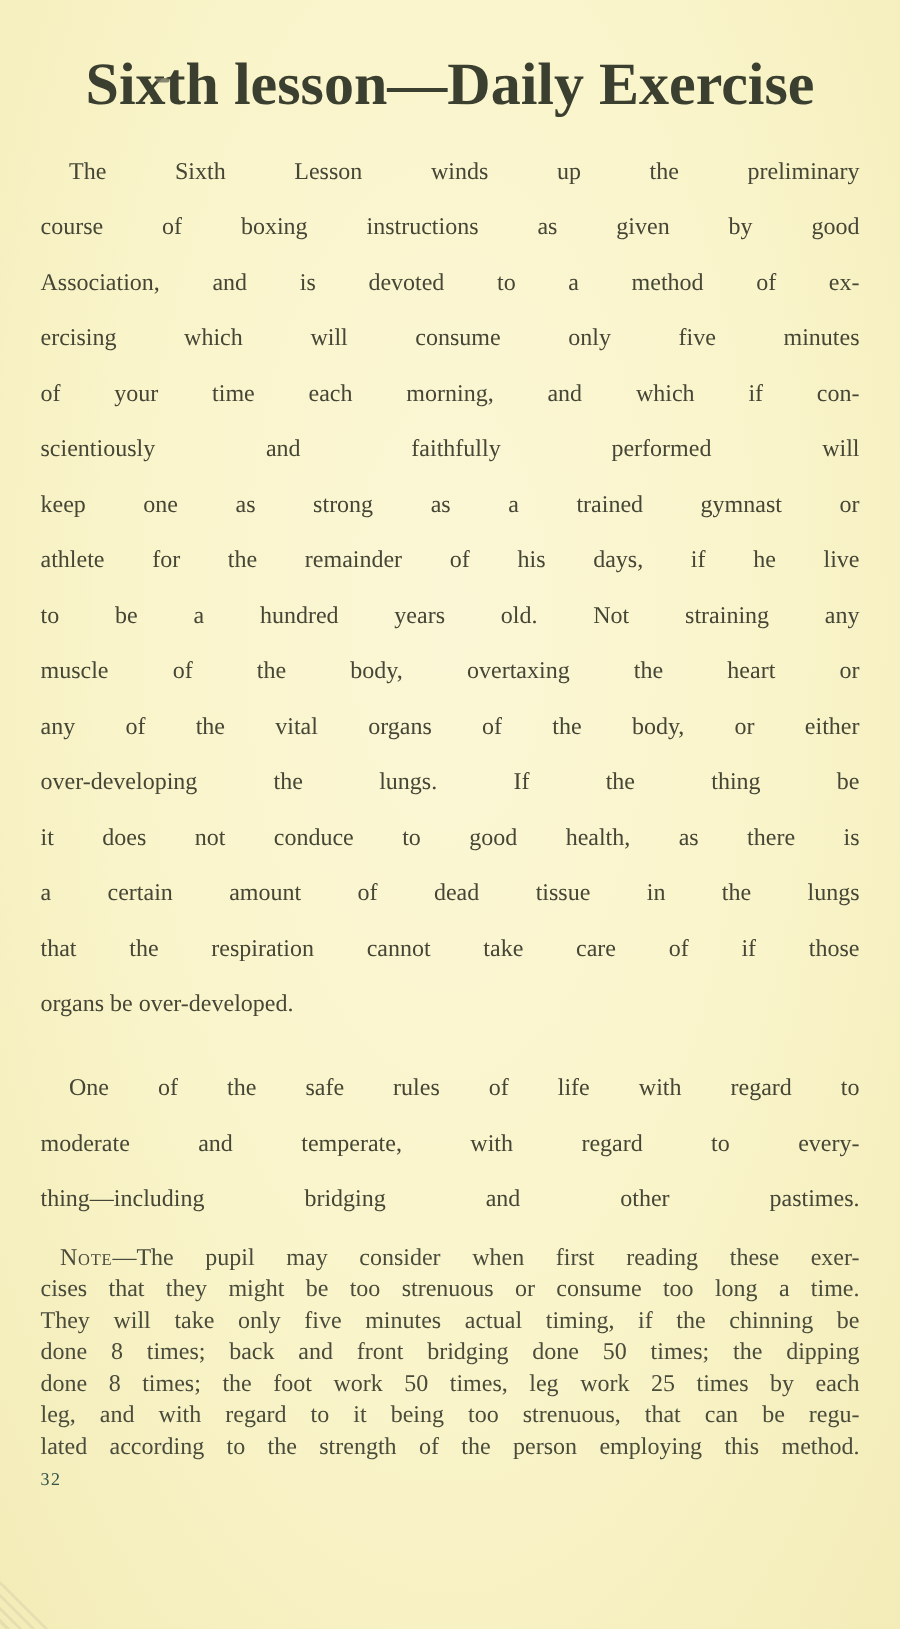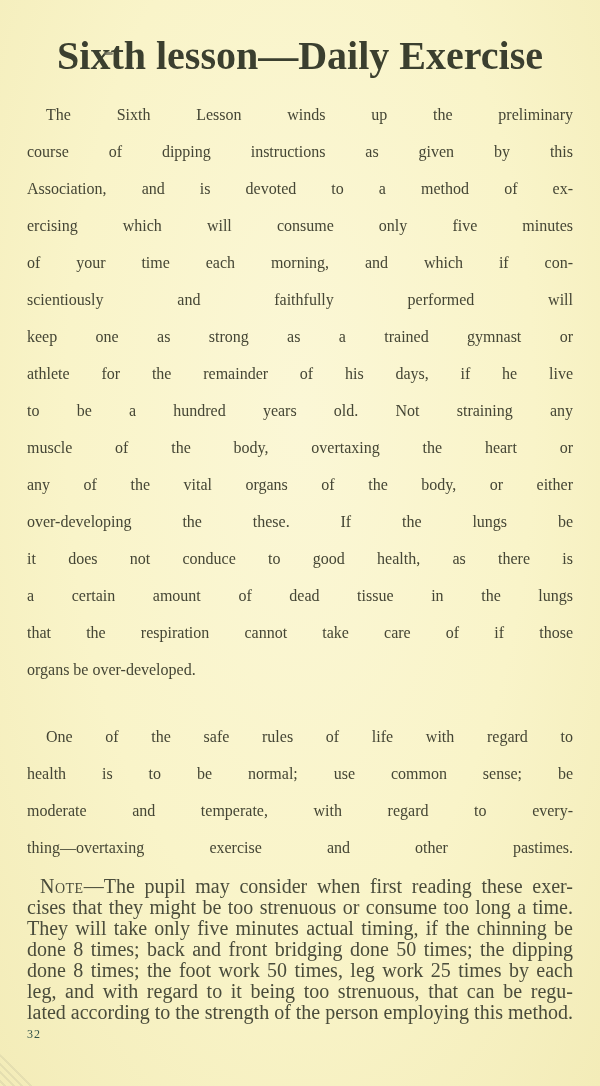--- a/index.html
+++ b/index.html
@@ -102,7 +102,7 @@
 
   <div class="body-par par-1">
       <div class="tline indent">The Sixth Lesson winds up the preliminary</div>
-      <div class="tline">course of dipping instructions as given by this</div>
+      <div class="tline">course of boxing instructions as given by good</div>
       <div class="tline">Association, and is devoted to a method of ex-</div>
       <div class="tline">ercising which will consume only five minutes</div>
       <div class="tline">of your time each morning, and which if con-</div>

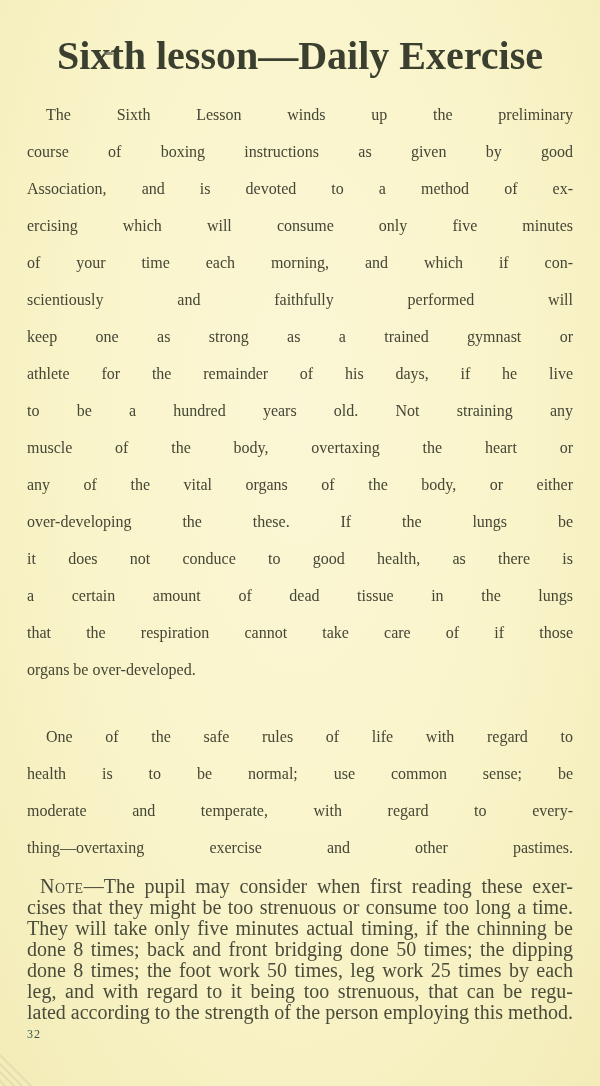--- a/index.html
+++ b/index.html
@@ -112,7 +112,7 @@
       <div class="tline">to be a hundred years old. Not straining any</div>
       <div class="tline">muscle of the body, overtaxing the heart or</div>
       <div class="tline">any of the vital organs of the body, or either</div>
-      <div class="tline">over-developing the these. If the lungs be</div>
+      <div class="tline">over-developing the lungs. If the thing be</div>
       <div class="tline">it does not conduce to good health, as there is</div>
       <div class="tline">a certain amount of dead tissue in the lungs</div>
       <div class="tline">that the respiration cannot take care of if those</div>

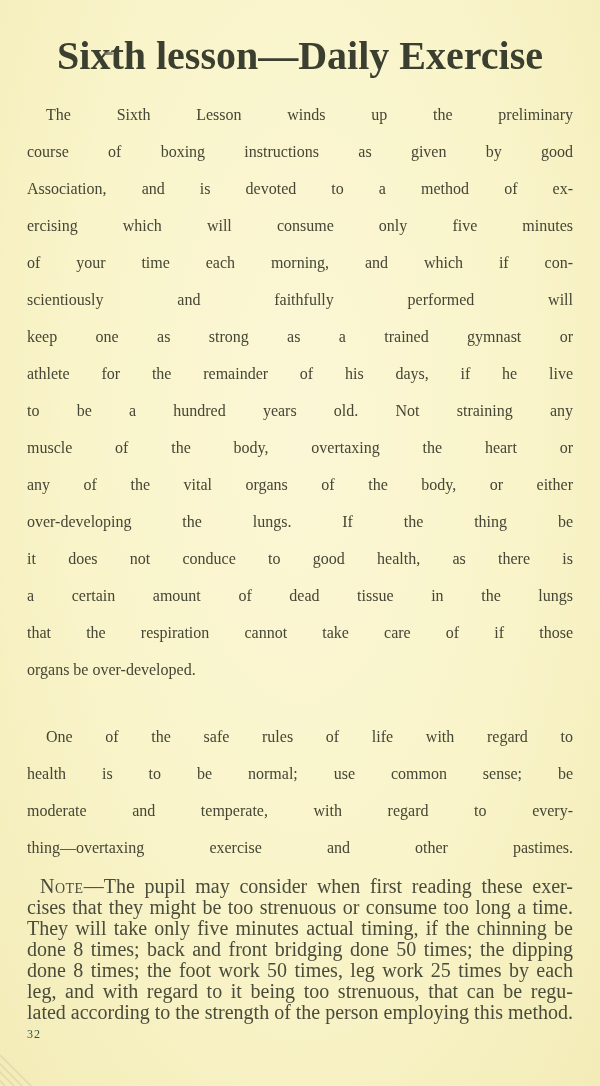--- a/index.html
+++ b/index.html
@@ -44,7 +44,7 @@
     color: var(--ink);
   }
   .par-1 { margin-top: 14px; }
-  .par-2 { margin-top: 30px; }
+  .par-2 { margin-top: 19px; }
   .tline {
     text-align: justify;
     text-align-last: justify;

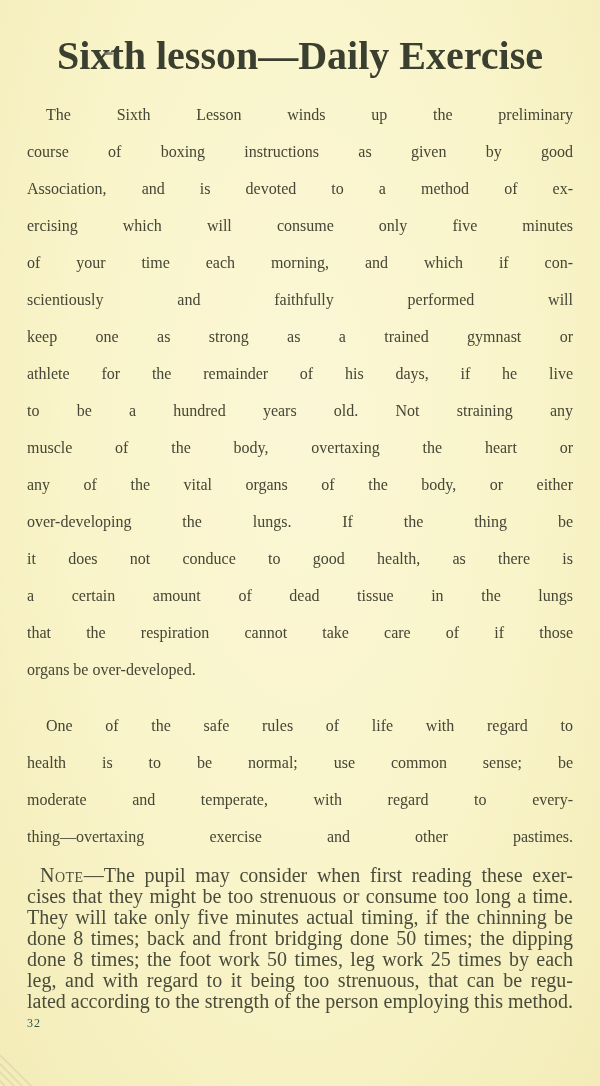--- a/index.html
+++ b/index.html
@@ -121,7 +121,6 @@
 
   <div class="body-par par-2">
       <div class="tline indent">One of the safe rules of life with regard to</div>
-      <div class="tline">health is to be normal; use common sense; be</div>
       <div class="tline">moderate and temperate, with regard to every-</div>
       <div class="tline">thing—overtaxing exercise and other pastimes.</div>
     </div>

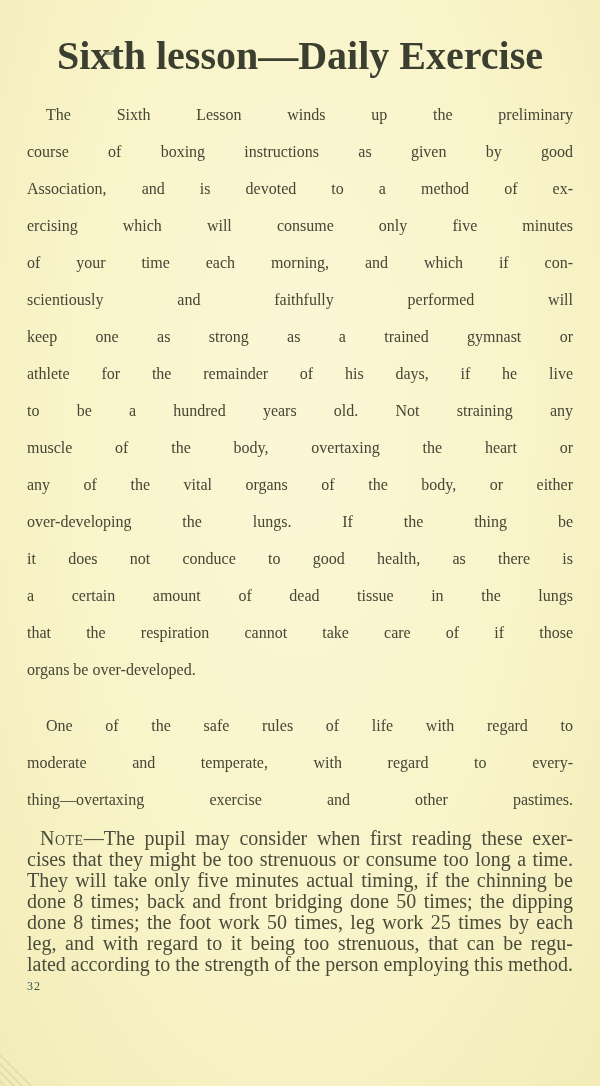--- a/index.html
+++ b/index.html
@@ -122,7 +122,7 @@
   <div class="body-par par-2">
       <div class="tline indent">One of the safe rules of life with regard to</div>
       <div class="tline">moderate and temperate, with regard to every-</div>
-      <div class="tline">thing—overtaxing exercise and other pastimes.</div>
+      <div class="tline">thing—including bridging and other pastimes.</div>
     </div>
 
   <div class="note">

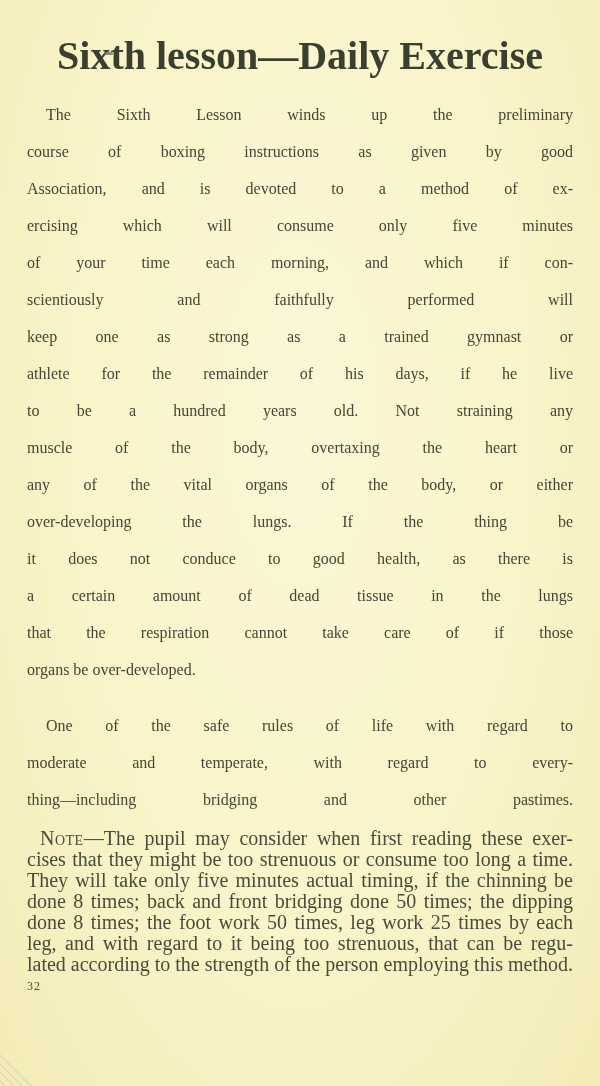--- a/index.html
+++ b/index.html
@@ -54,7 +54,7 @@
   .tline.indent { text-indent: 19px; }
   .note {
     margin-top: 10px;
-    font-size: 20px;
+    font-size: 16px;
     line-height: 21px;
     color: var(--note-ink);
   }

